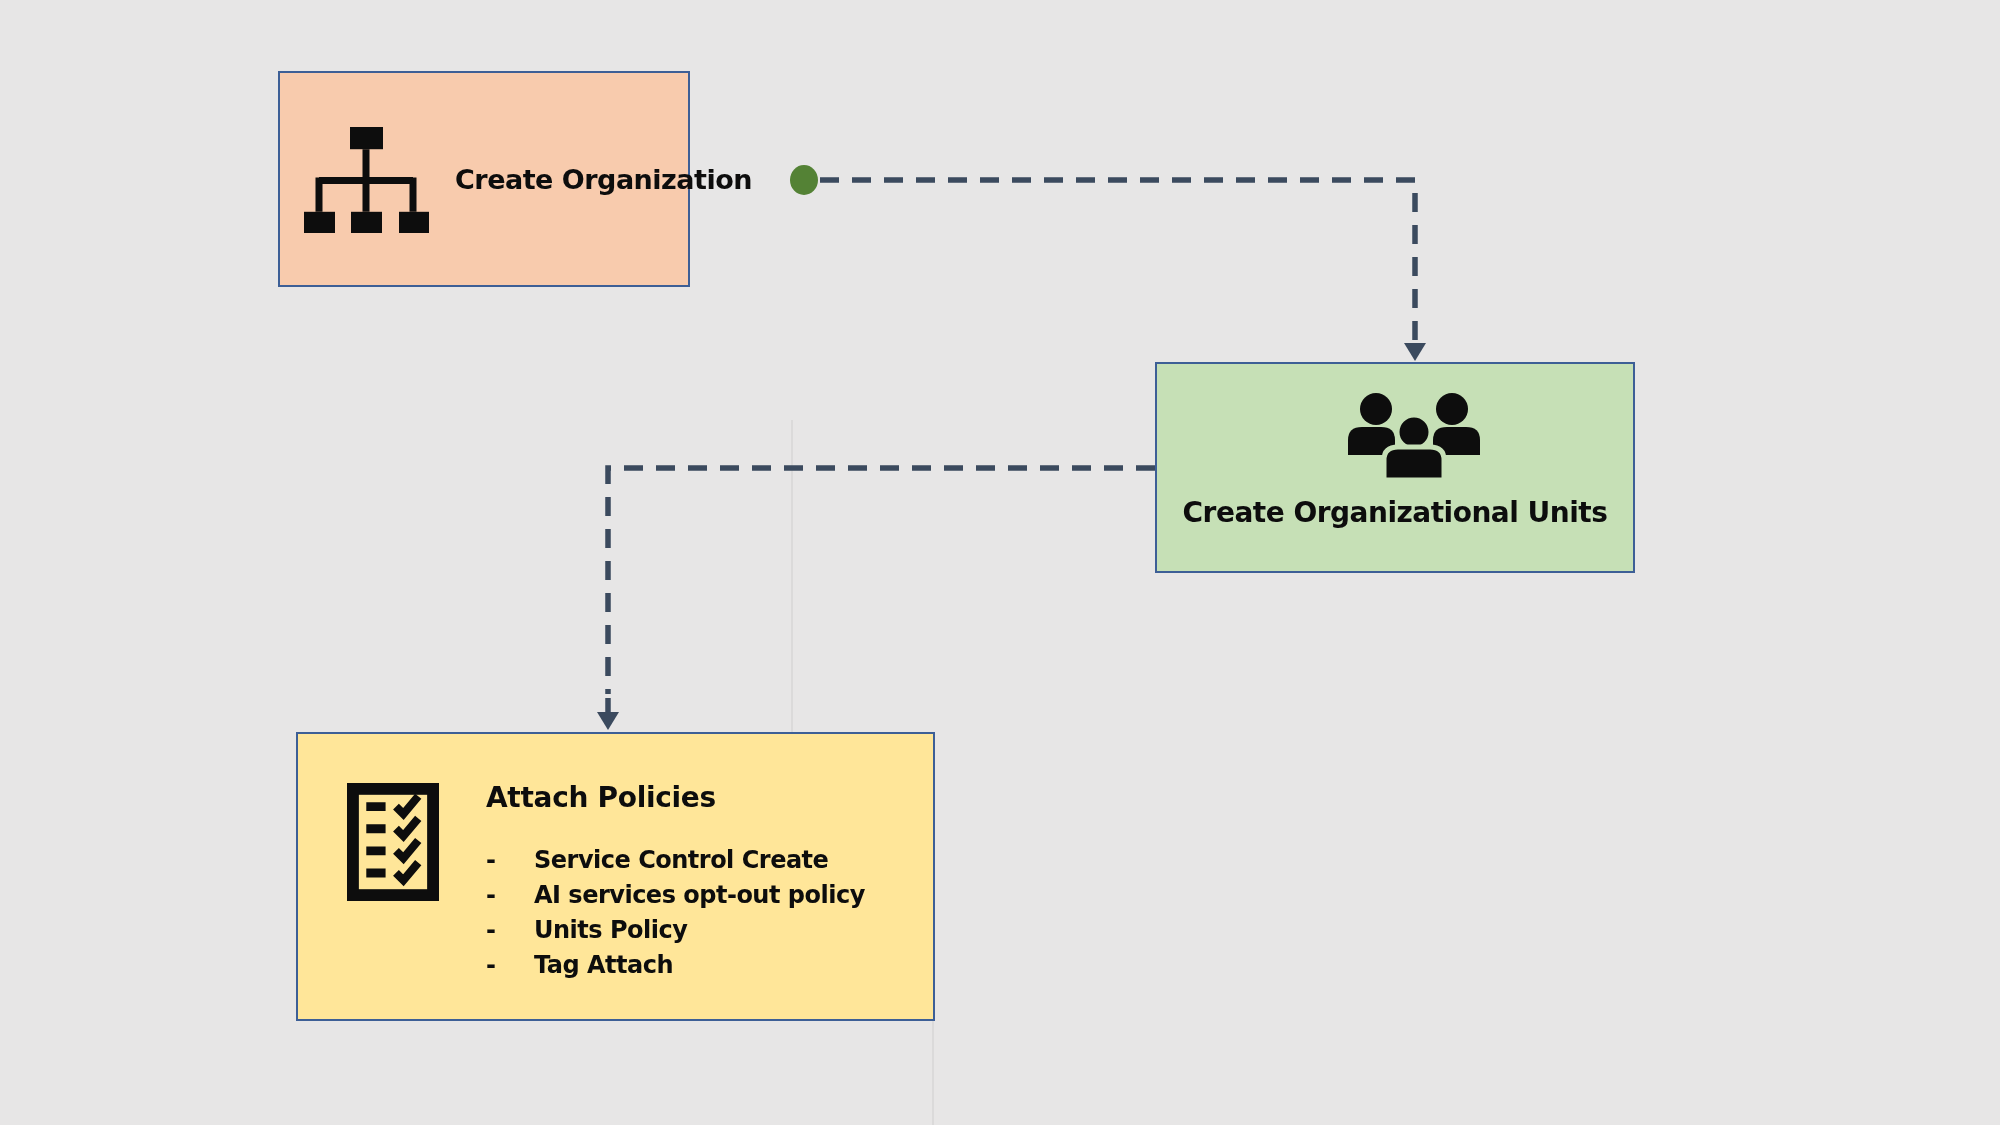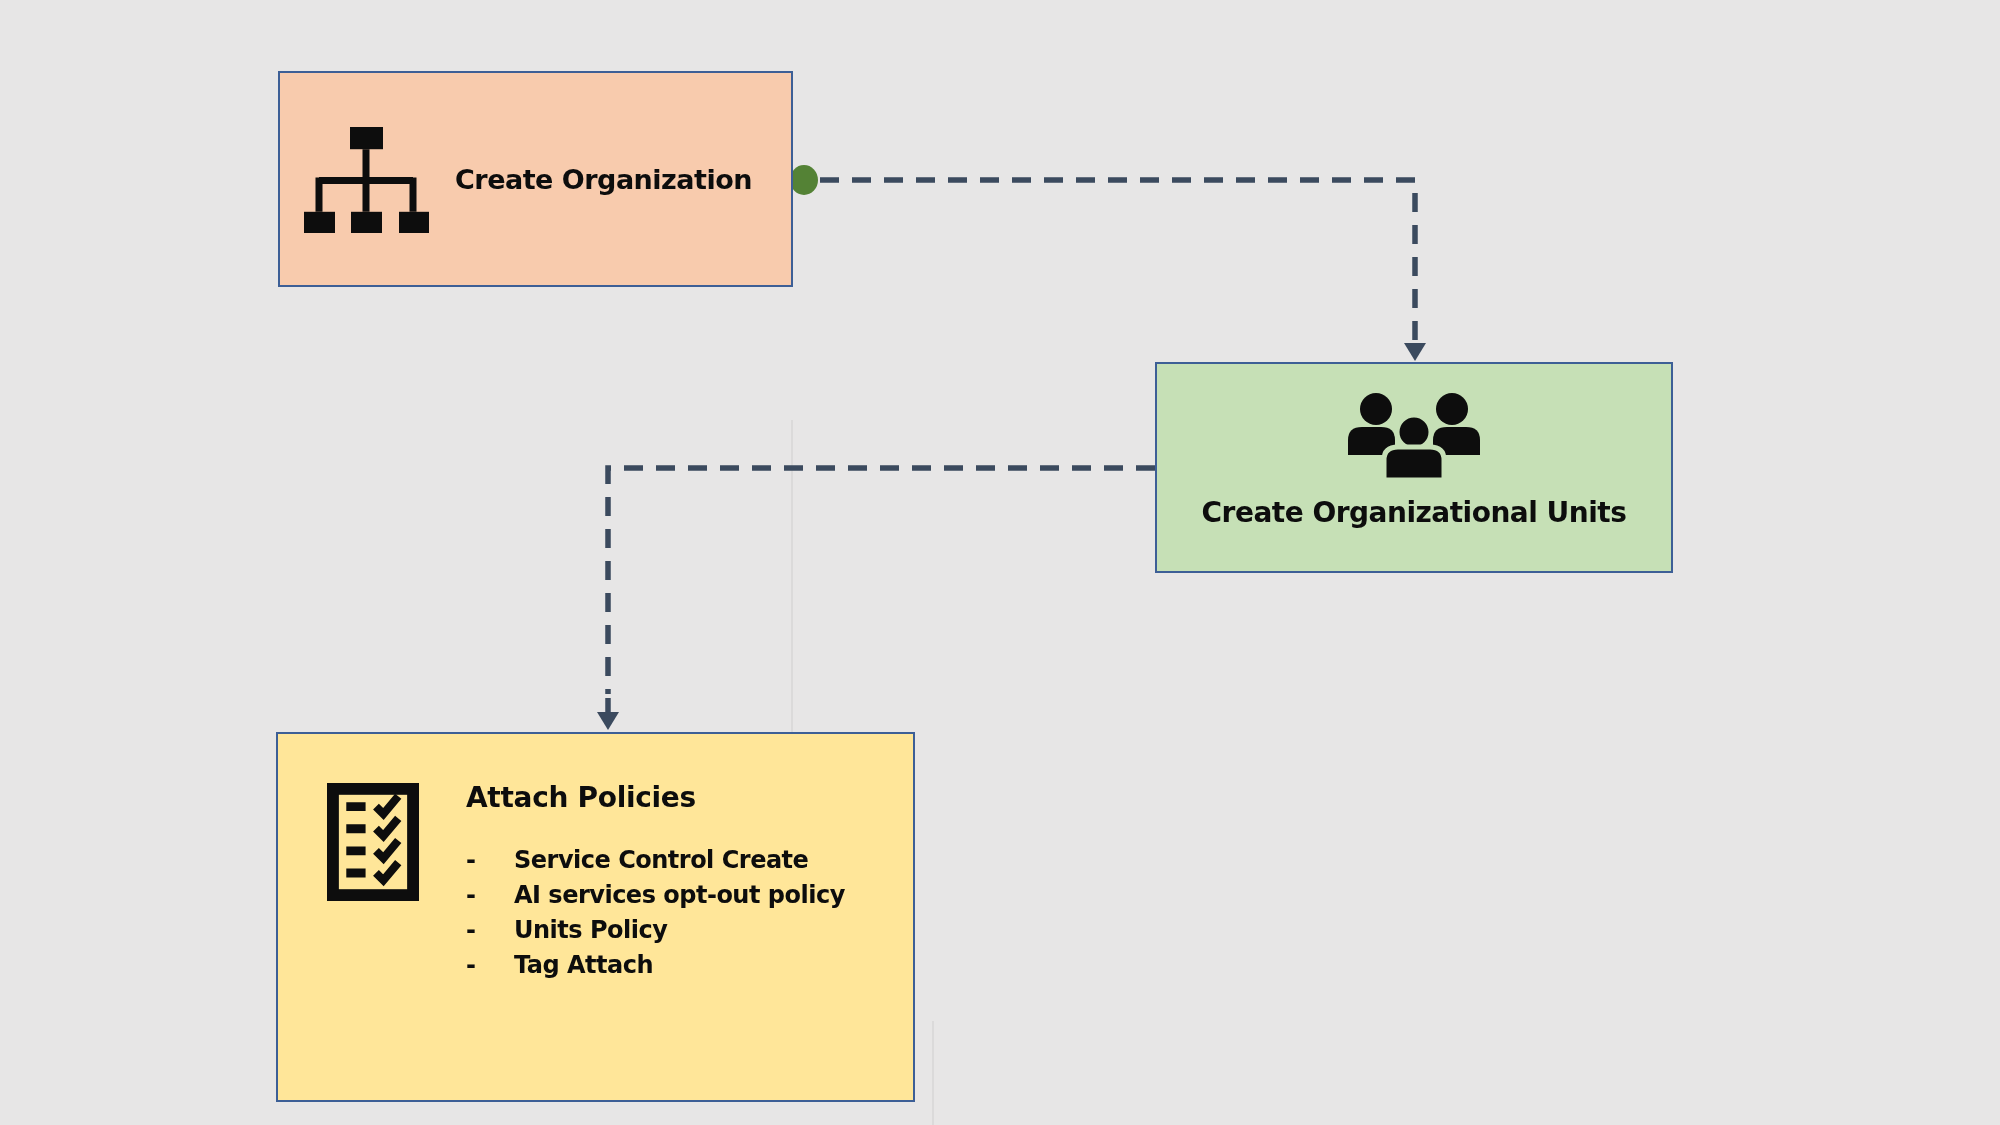--- a/index.html
+++ b/index.html
@@ -29,7 +29,7 @@
     border:2.5px solid var(--node-border);
     box-sizing:border-box;
   }
-  .node-org{left:278px;top:71px;width:515px;height:216px;background:var(--org-fill);padding-left:31px;}
+  .node-org{left:278px;top:71px;width:412px;height:216px;background:var(--org-fill);padding-left:31px;}
   .node-ou{left:1155px;top:362px;width:518px;height:211px;background:var(--ou-fill);}
   .node-policies{left:276px;top:732px;width:639px;height:370px;background:var(--policies-fill);}
   .icon{position:absolute;color:var(--icon);}

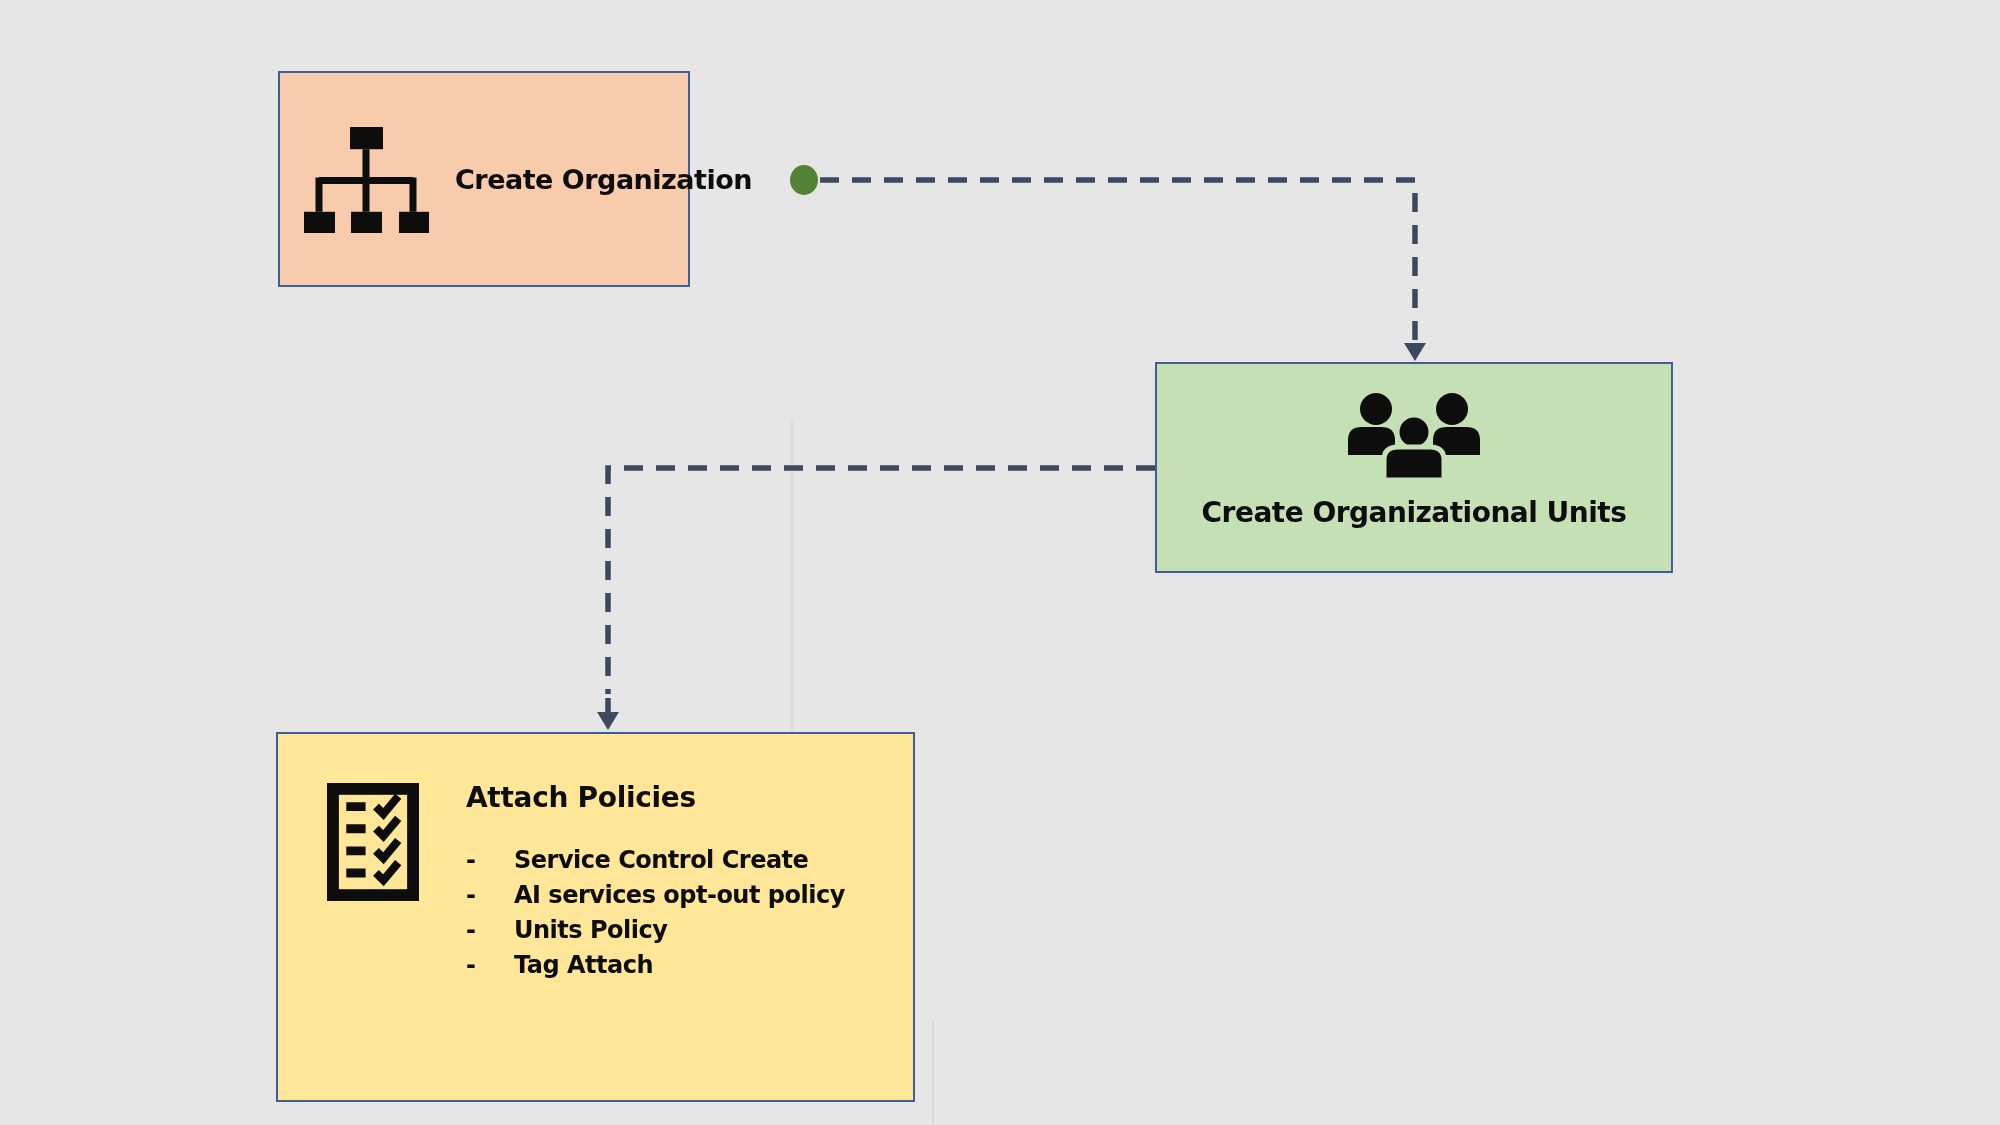--- a/index.html
+++ b/index.html
@@ -30,7 +30,7 @@
     box-sizing:border-box;
   }
   .node-org{left:278px;top:71px;width:412px;height:216px;background:var(--org-fill);padding-left:31px;}
-  .node-ou{left:1155px;top:362px;width:518px;height:211px;background:var(--ou-fill);}
+  .node-ou{left:1155px;top:362px;width:480px;height:211px;background:var(--ou-fill);}
   .node-policies{left:276px;top:732px;width:639px;height:370px;background:var(--policies-fill);}
   .icon{position:absolute;color:var(--icon);}
   .icon svg{width:100%;height:100%;display:block;}

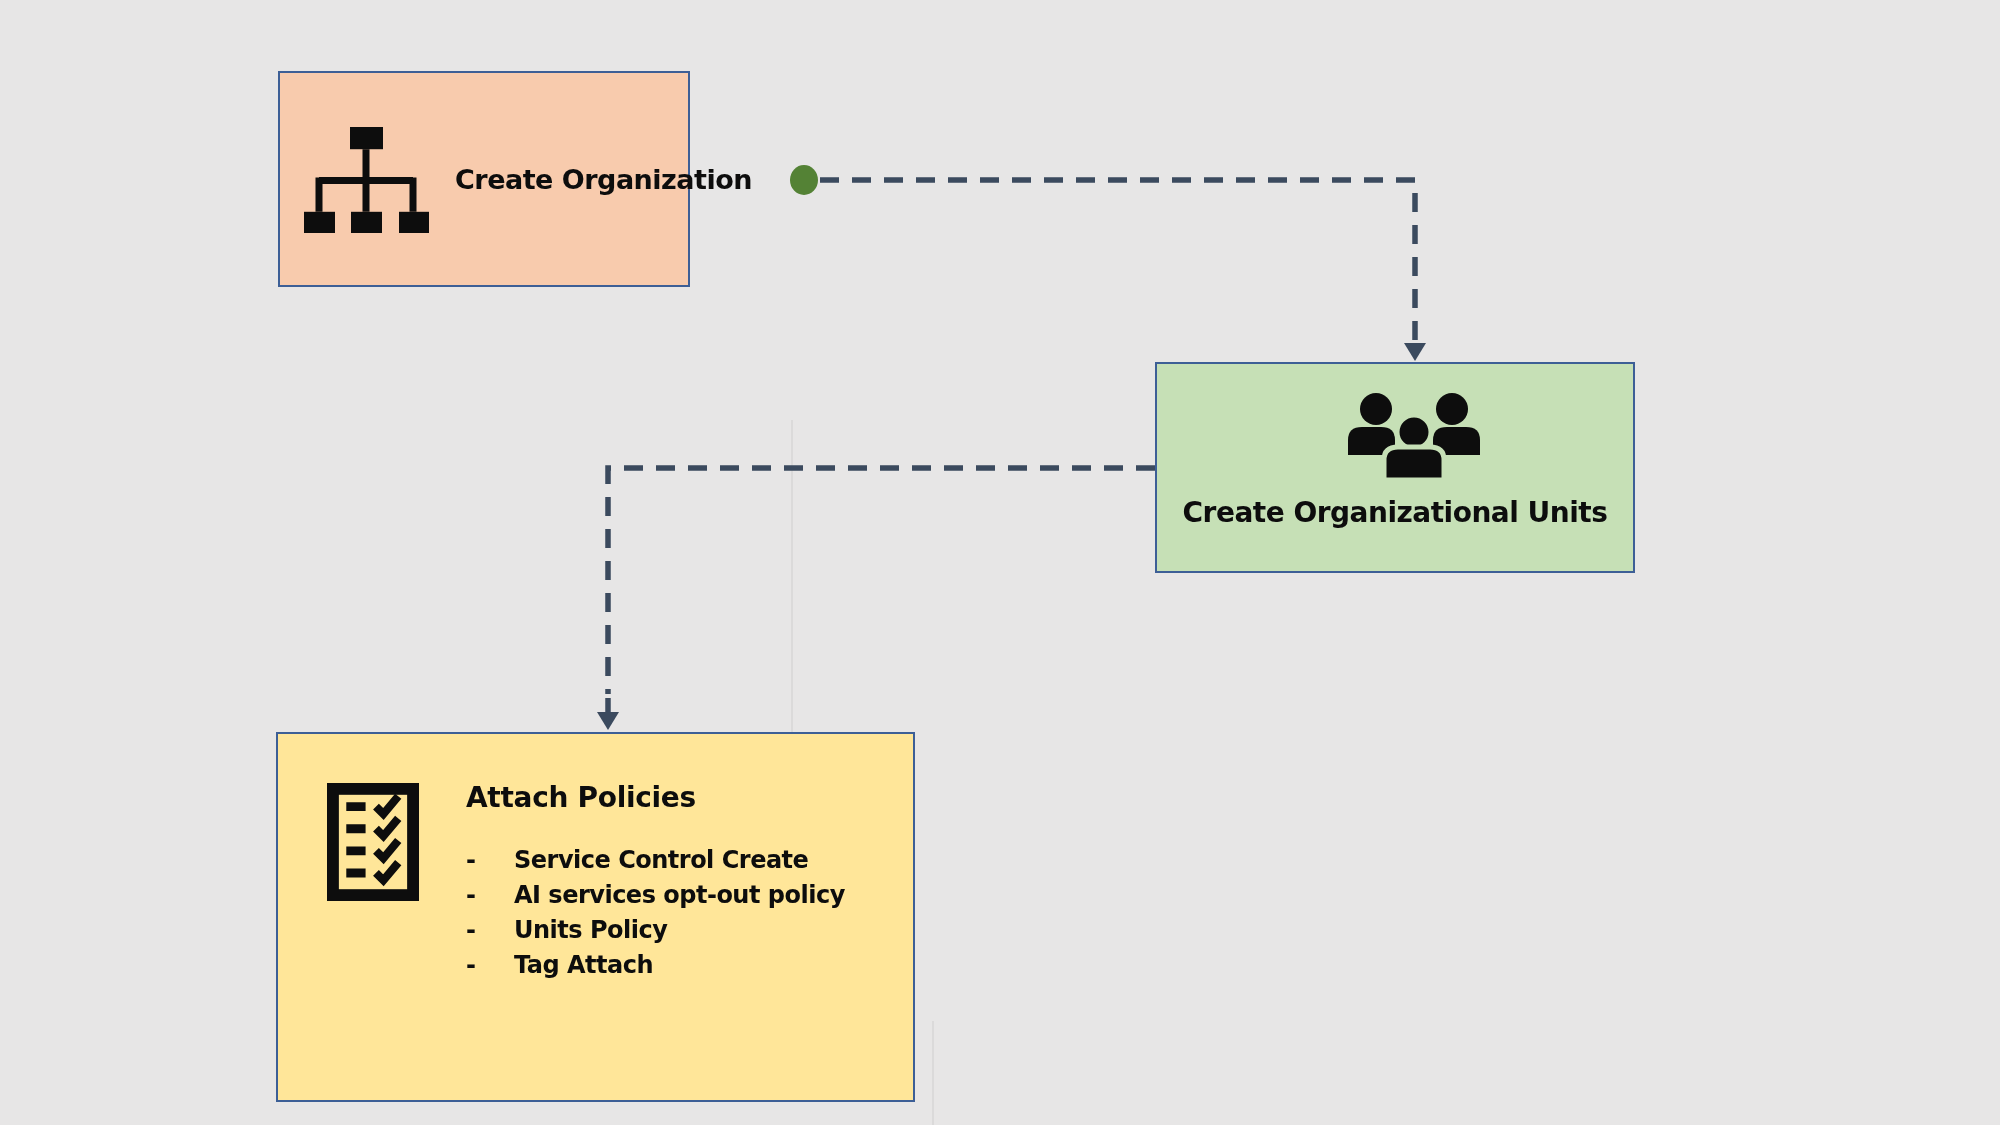--- a/index.html
+++ b/index.html
@@ -31,7 +31,7 @@
   }
   .node-org{left:278px;top:71px;width:412px;height:216px;background:var(--org-fill);padding-left:31px;}
   .node-ou{left:1155px;top:362px;width:480px;height:211px;background:var(--ou-fill);}
-  .node-policies{left:276px;top:732px;width:639px;height:370px;background:var(--policies-fill);}
+  .node-policies{left:296px;top:732px;width:639px;height:289px;background:var(--policies-fill);}
   .icon{position:absolute;color:var(--icon);}
   .icon svg{width:100%;height:100%;display:block;}
   .org-icon{left:24px;top:54px;width:125px;height:106px;}

